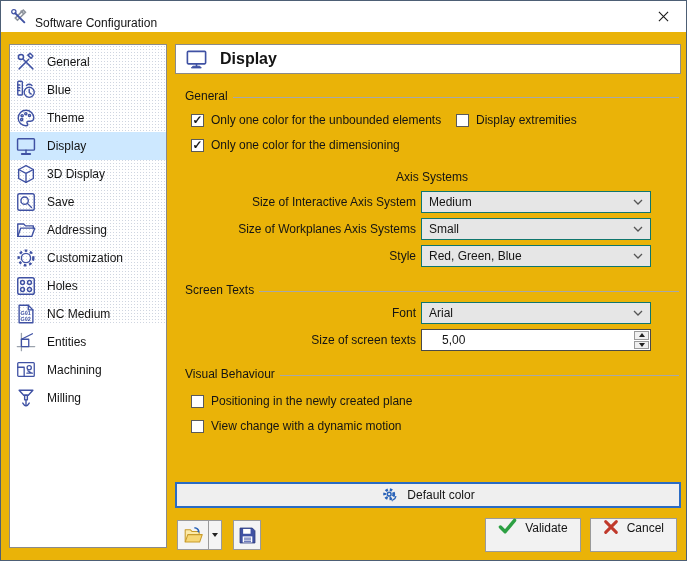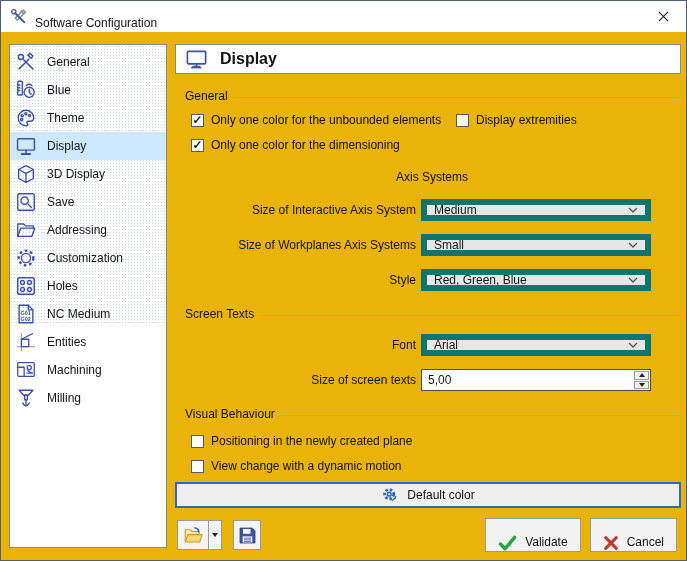--- a/index.html
+++ b/index.html
@@ -46,7 +46,7 @@
         align-items:center; justify-content:center; font-size:12px; font-weight:700; line-height:10px; color:#1a1a1a; flex:none; }
   .cb-lbl { margin-left:7px; white-space:nowrap; }
 
-  .field { display:flex; align-items:center; margin-top:13px; height:22px; }
+  .field { display:flex; align-items:center; margin-top:5px; height:22px; }
   .f-lbl { width:246px; text-align:right; padding-right:5px; white-space:nowrap; }
   .select { width:230px; height:22px; background:#e6e6e6; border:6px solid #0f766e; display:flex; align-items:center; padding:0 7px; }
   .select .val { flex:1; }

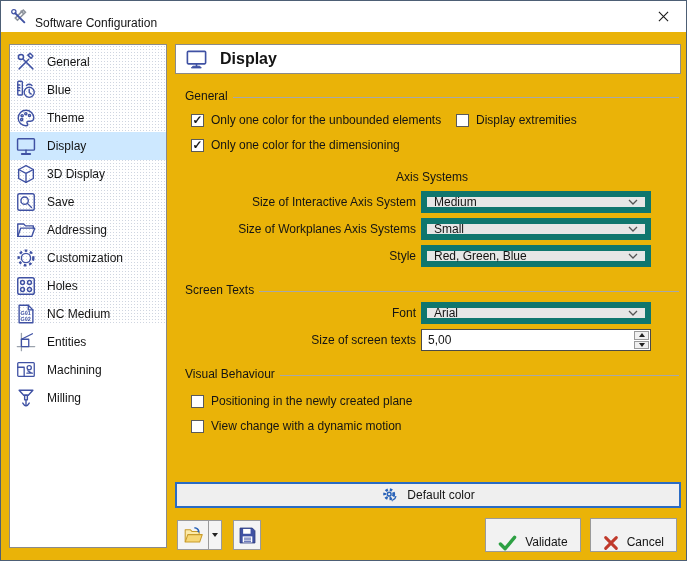--- a/index.html
+++ b/index.html
@@ -48,7 +48,7 @@
 
   .field { display:flex; align-items:center; margin-top:5px; height:22px; }
   .f-lbl { width:246px; text-align:right; padding-right:5px; white-space:nowrap; }
-  .select { width:230px; height:22px; background:#e6e6e6; border:6px solid #0f766e; display:flex; align-items:center; padding:0 7px; }
+  .select { width:230px; height:22px; background:#e6e6e6; border:1px solid #0f766e; display:flex; align-items:center; padding:0 7px; }
   .select .val { flex:1; }
   .spinner { width:230px; height:22px; background:#fff; border:1px solid #4a4a4a; display:flex; align-items:stretch; }
   .spin-val { flex:1; display:flex; align-items:center; padding-left:6px; }

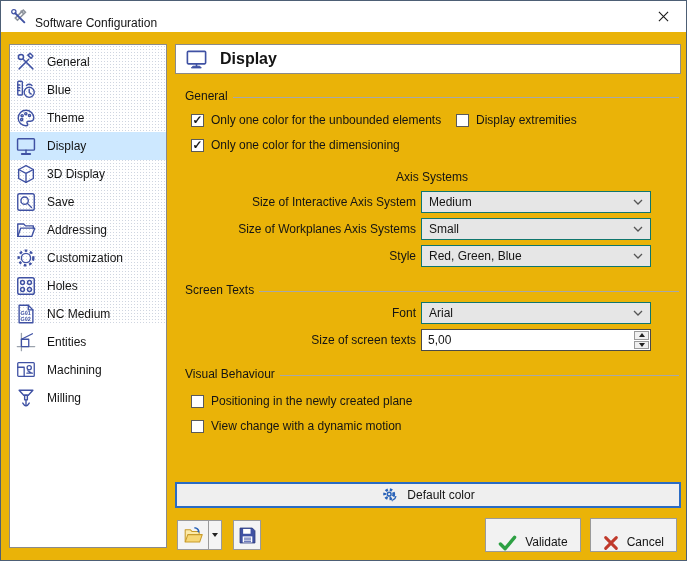--- a/index.html
+++ b/index.html
@@ -51,7 +51,7 @@
   .select { width:230px; height:22px; background:#e6e6e6; border:1px solid #0f766e; display:flex; align-items:center; padding:0 7px; }
   .select .val { flex:1; }
   .spinner { width:230px; height:22px; background:#fff; border:1px solid #4a4a4a; display:flex; align-items:stretch; }
-  .spin-val { flex:1; display:flex; align-items:center; padding-left:6px; }
+  .spin-val { flex:1; display:flex; align-items:center; padding-left:20px; }
   .spin-btns { width:17px; display:flex; flex-direction:column; padding:1px; gap:1px; }
   .spin-btn { flex:1; background:#f0f0f0; border:1px solid #9a9a9a; display:flex; align-items:center; justify-content:center; }
   .tri-up { width:0; height:0; border-left:3px solid transparent; border-right:3px solid transparent; border-bottom:4px solid #222; }

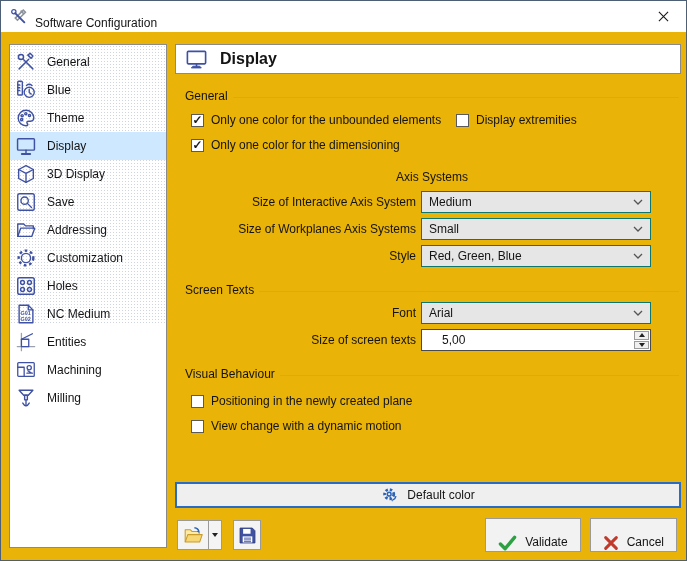--- a/index.html
+++ b/index.html
@@ -69,7 +69,7 @@
   .icon-btn { width:28px; height:30px; margin-left:11px; border:1px solid #9a9a9a; background:#f4f4f4; display:flex; align-items:center; justify-content:center; }
   .icon-btn .icn, .split-main .icn { width:21px; height:21px; }
   .spacer { flex:1; }
-  .btn { height:28px; border:1px solid #9a9a9a; background:#f2f2f2; display:flex; align-items:flex-start; justify-content:center; gap:8px; padding:16px 12px; }
+  .btn { height:28px; border:1px solid #9a9a9a; background:#f2f2f2; display:flex; align-items:flex-end; justify-content:center; gap:8px; padding:16px 12px; }
   .btn .bicn { display:inline-flex; }
   .btn-validate { margin-right:9px; min-width:79px; }
   .btn-cancel { margin-right:4px; min-width:76px; }

